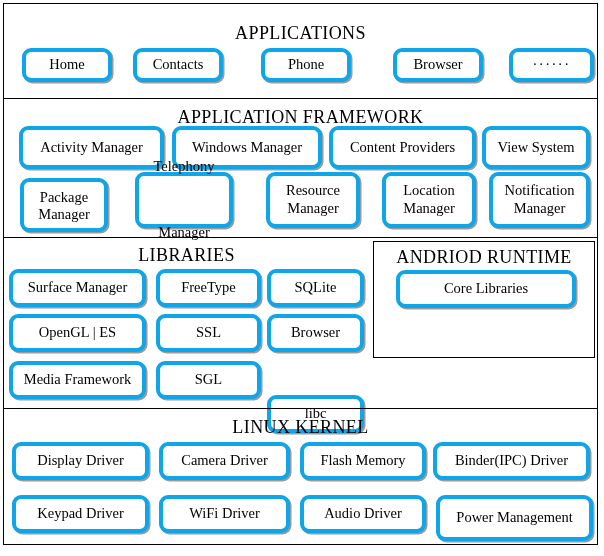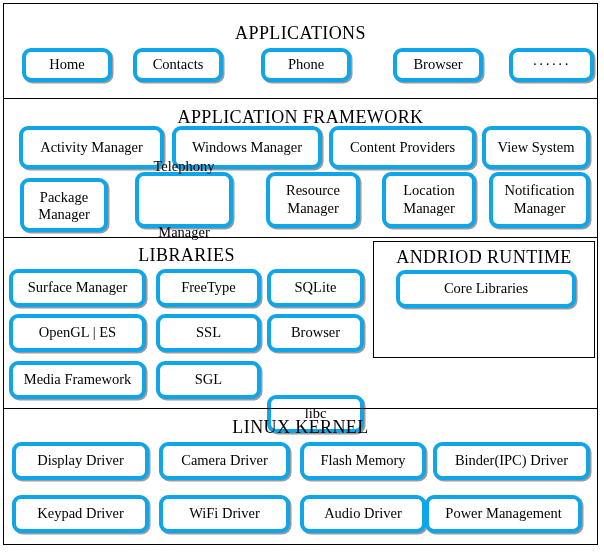--- a/index.html
+++ b/index.html
@@ -201,7 +201,7 @@
     <div class="rbox" style="left:296px; top:86px; width:126px; height:38px;">
       <span class="ln">Audio Driver</span>
     </div>
-    <div class="rbox" style="left:421px; top:86px; width:157px; height:38px;">
+    <div class="rbox" style="left:432px; top:86px; width:157px; height:46px;">
       <span class="ln">Power Management</span>
     </div>
   </div>

